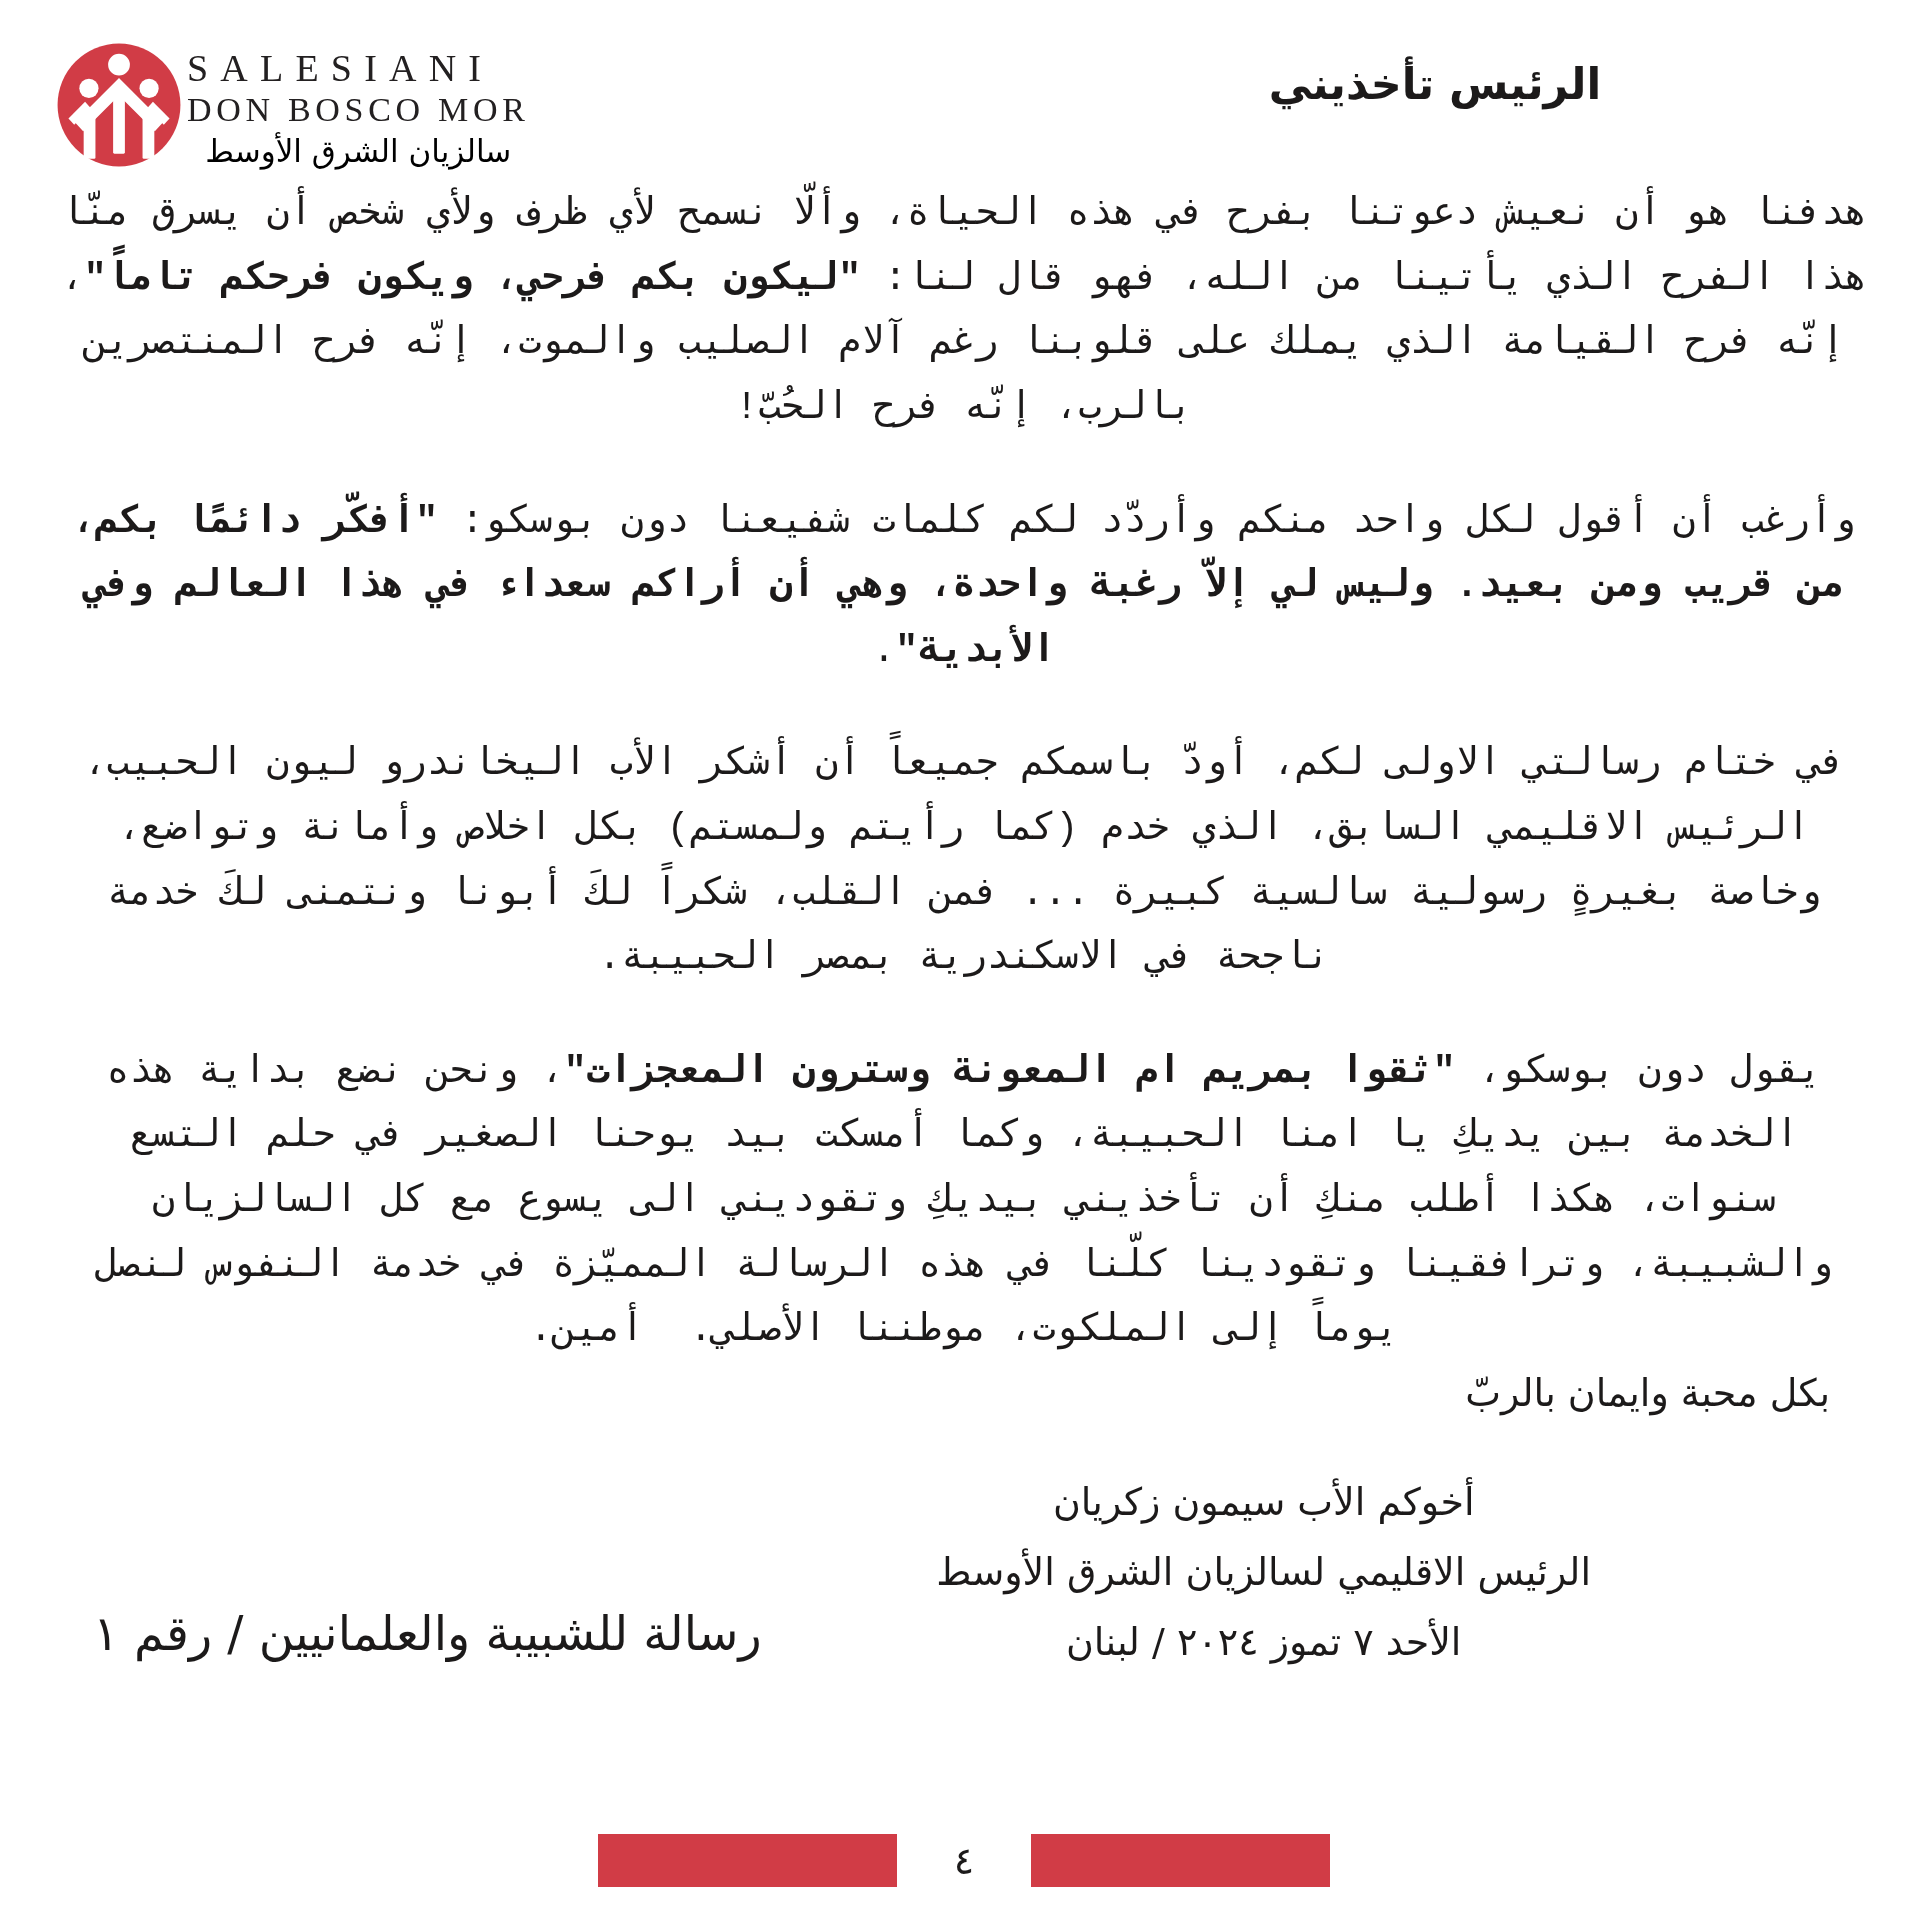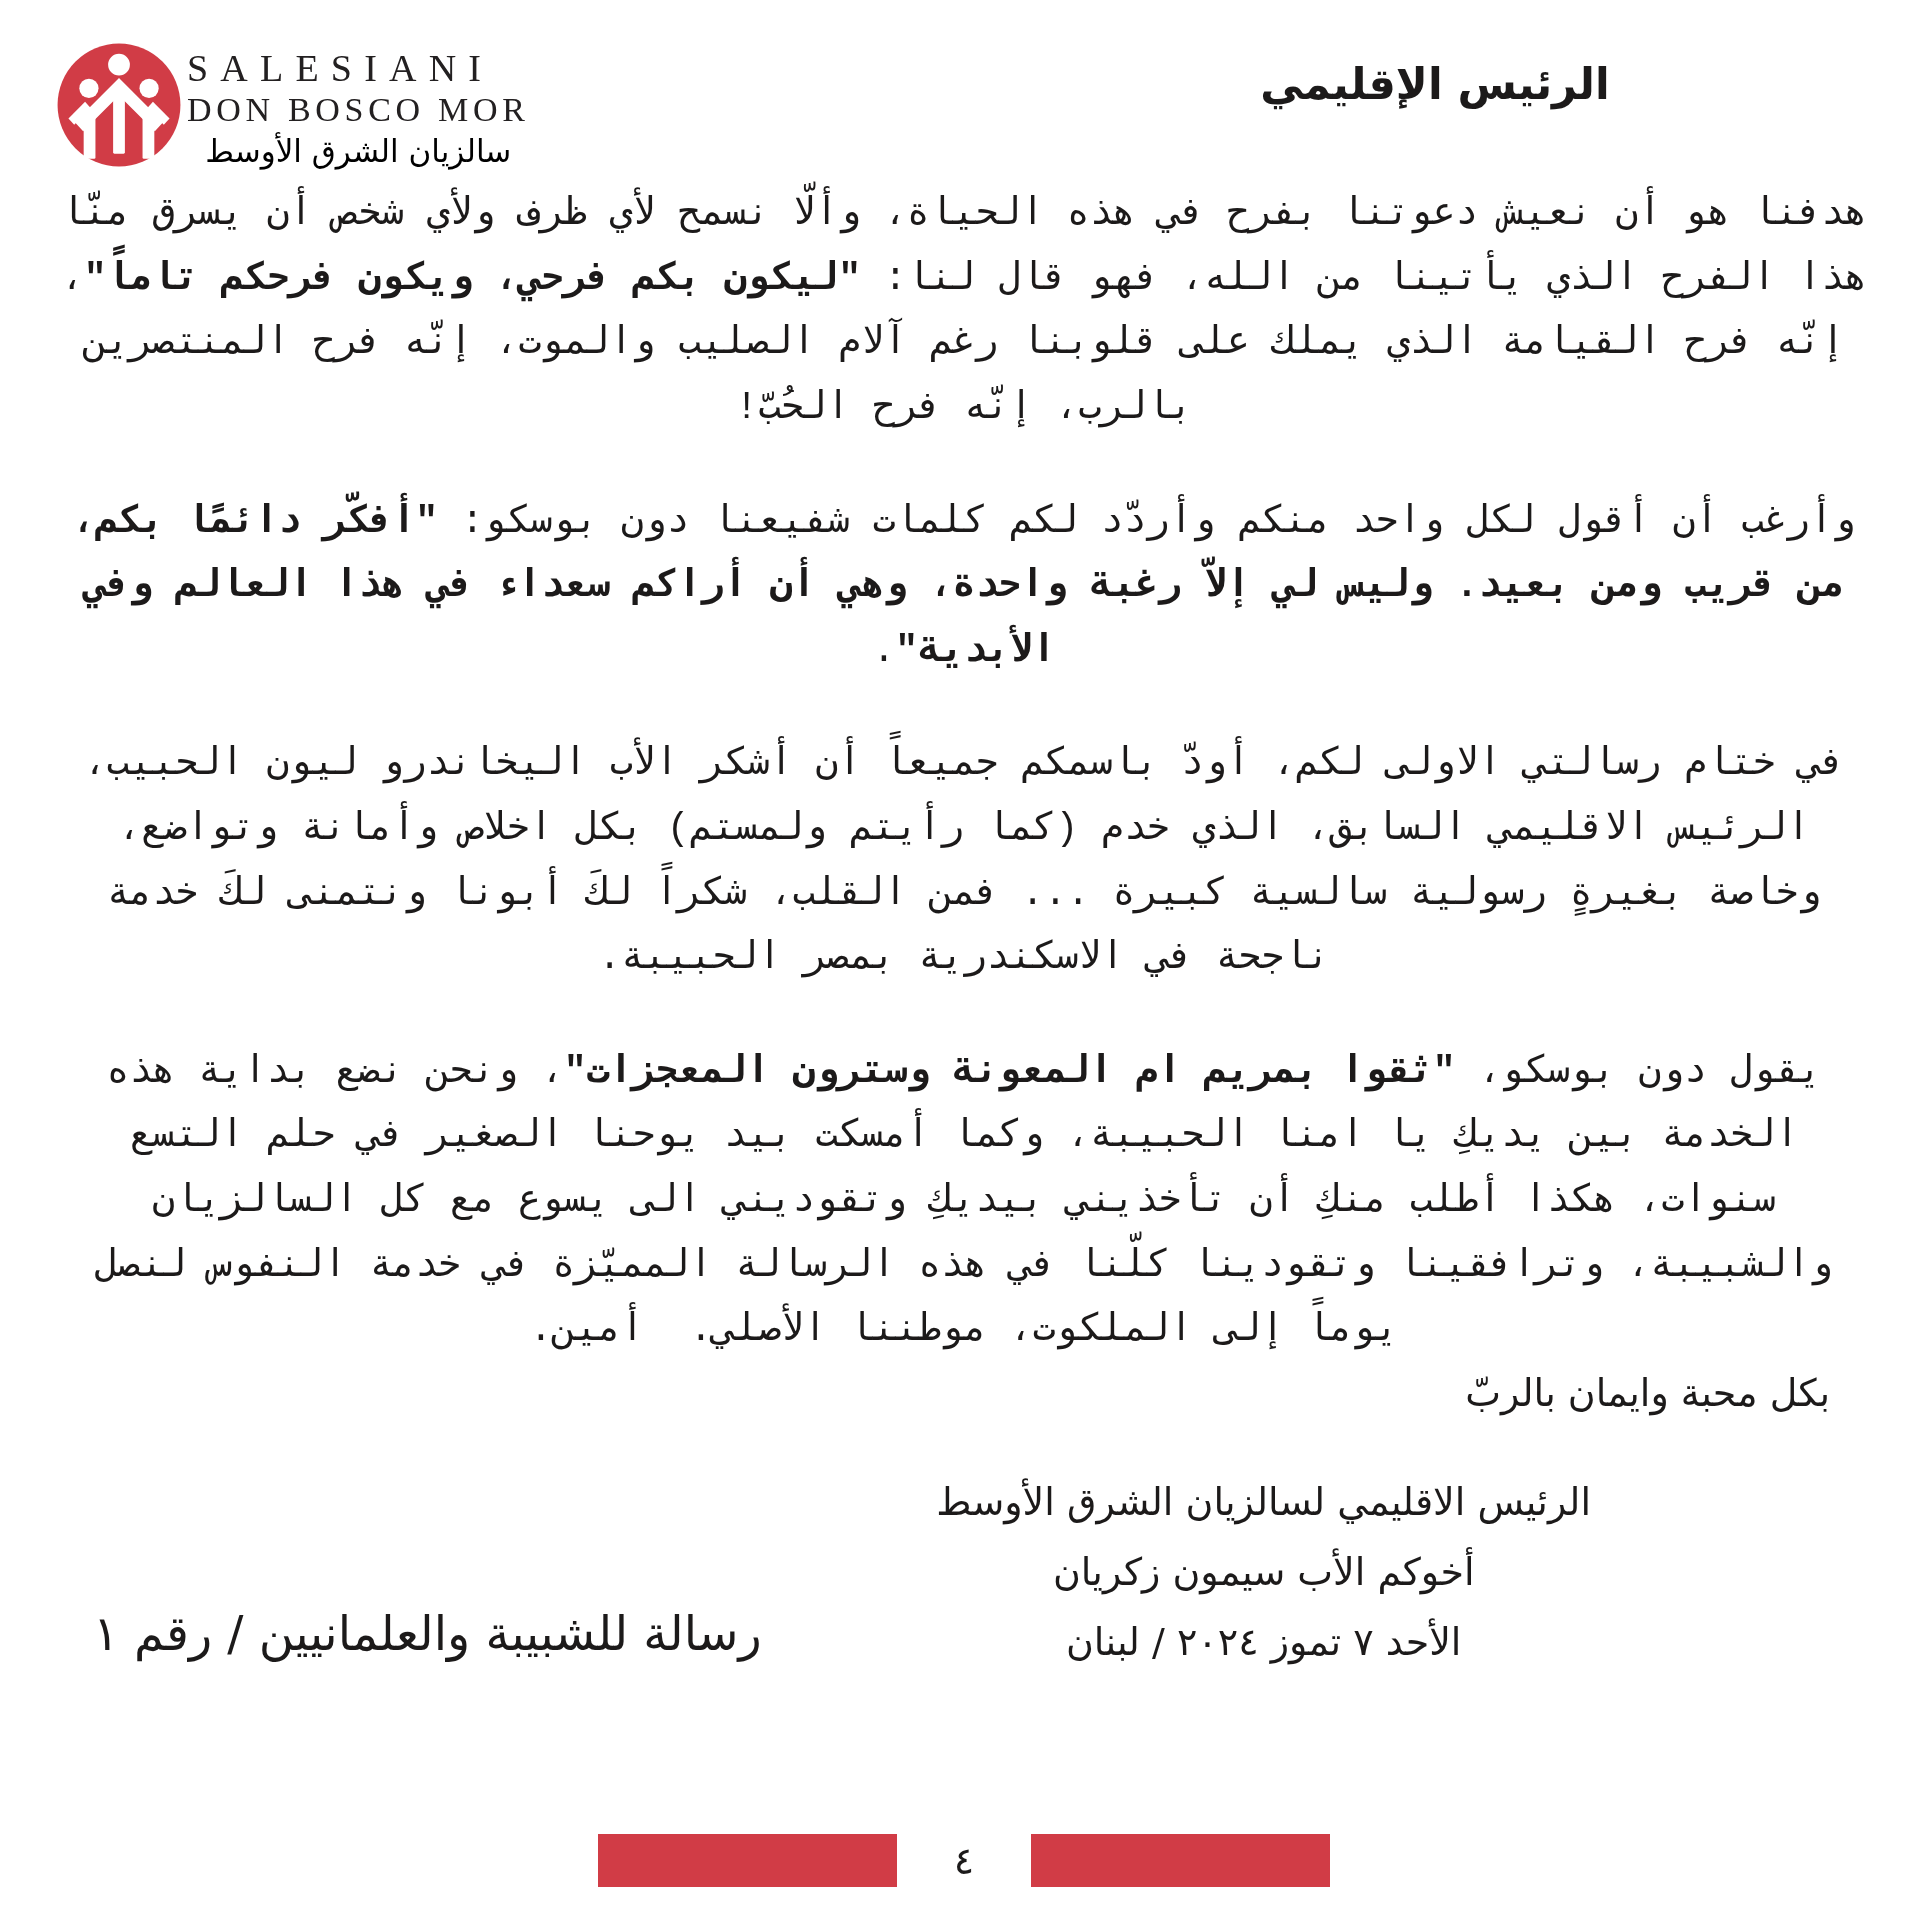--- a/index.html
+++ b/index.html
@@ -67,7 +67,7 @@
     </div>
 
     <div class="title-block">
-      <div>الرئيس الإقليمي</div>
+      <div>الرئيس تأخذيني</div>
     </div>
   </header>
 

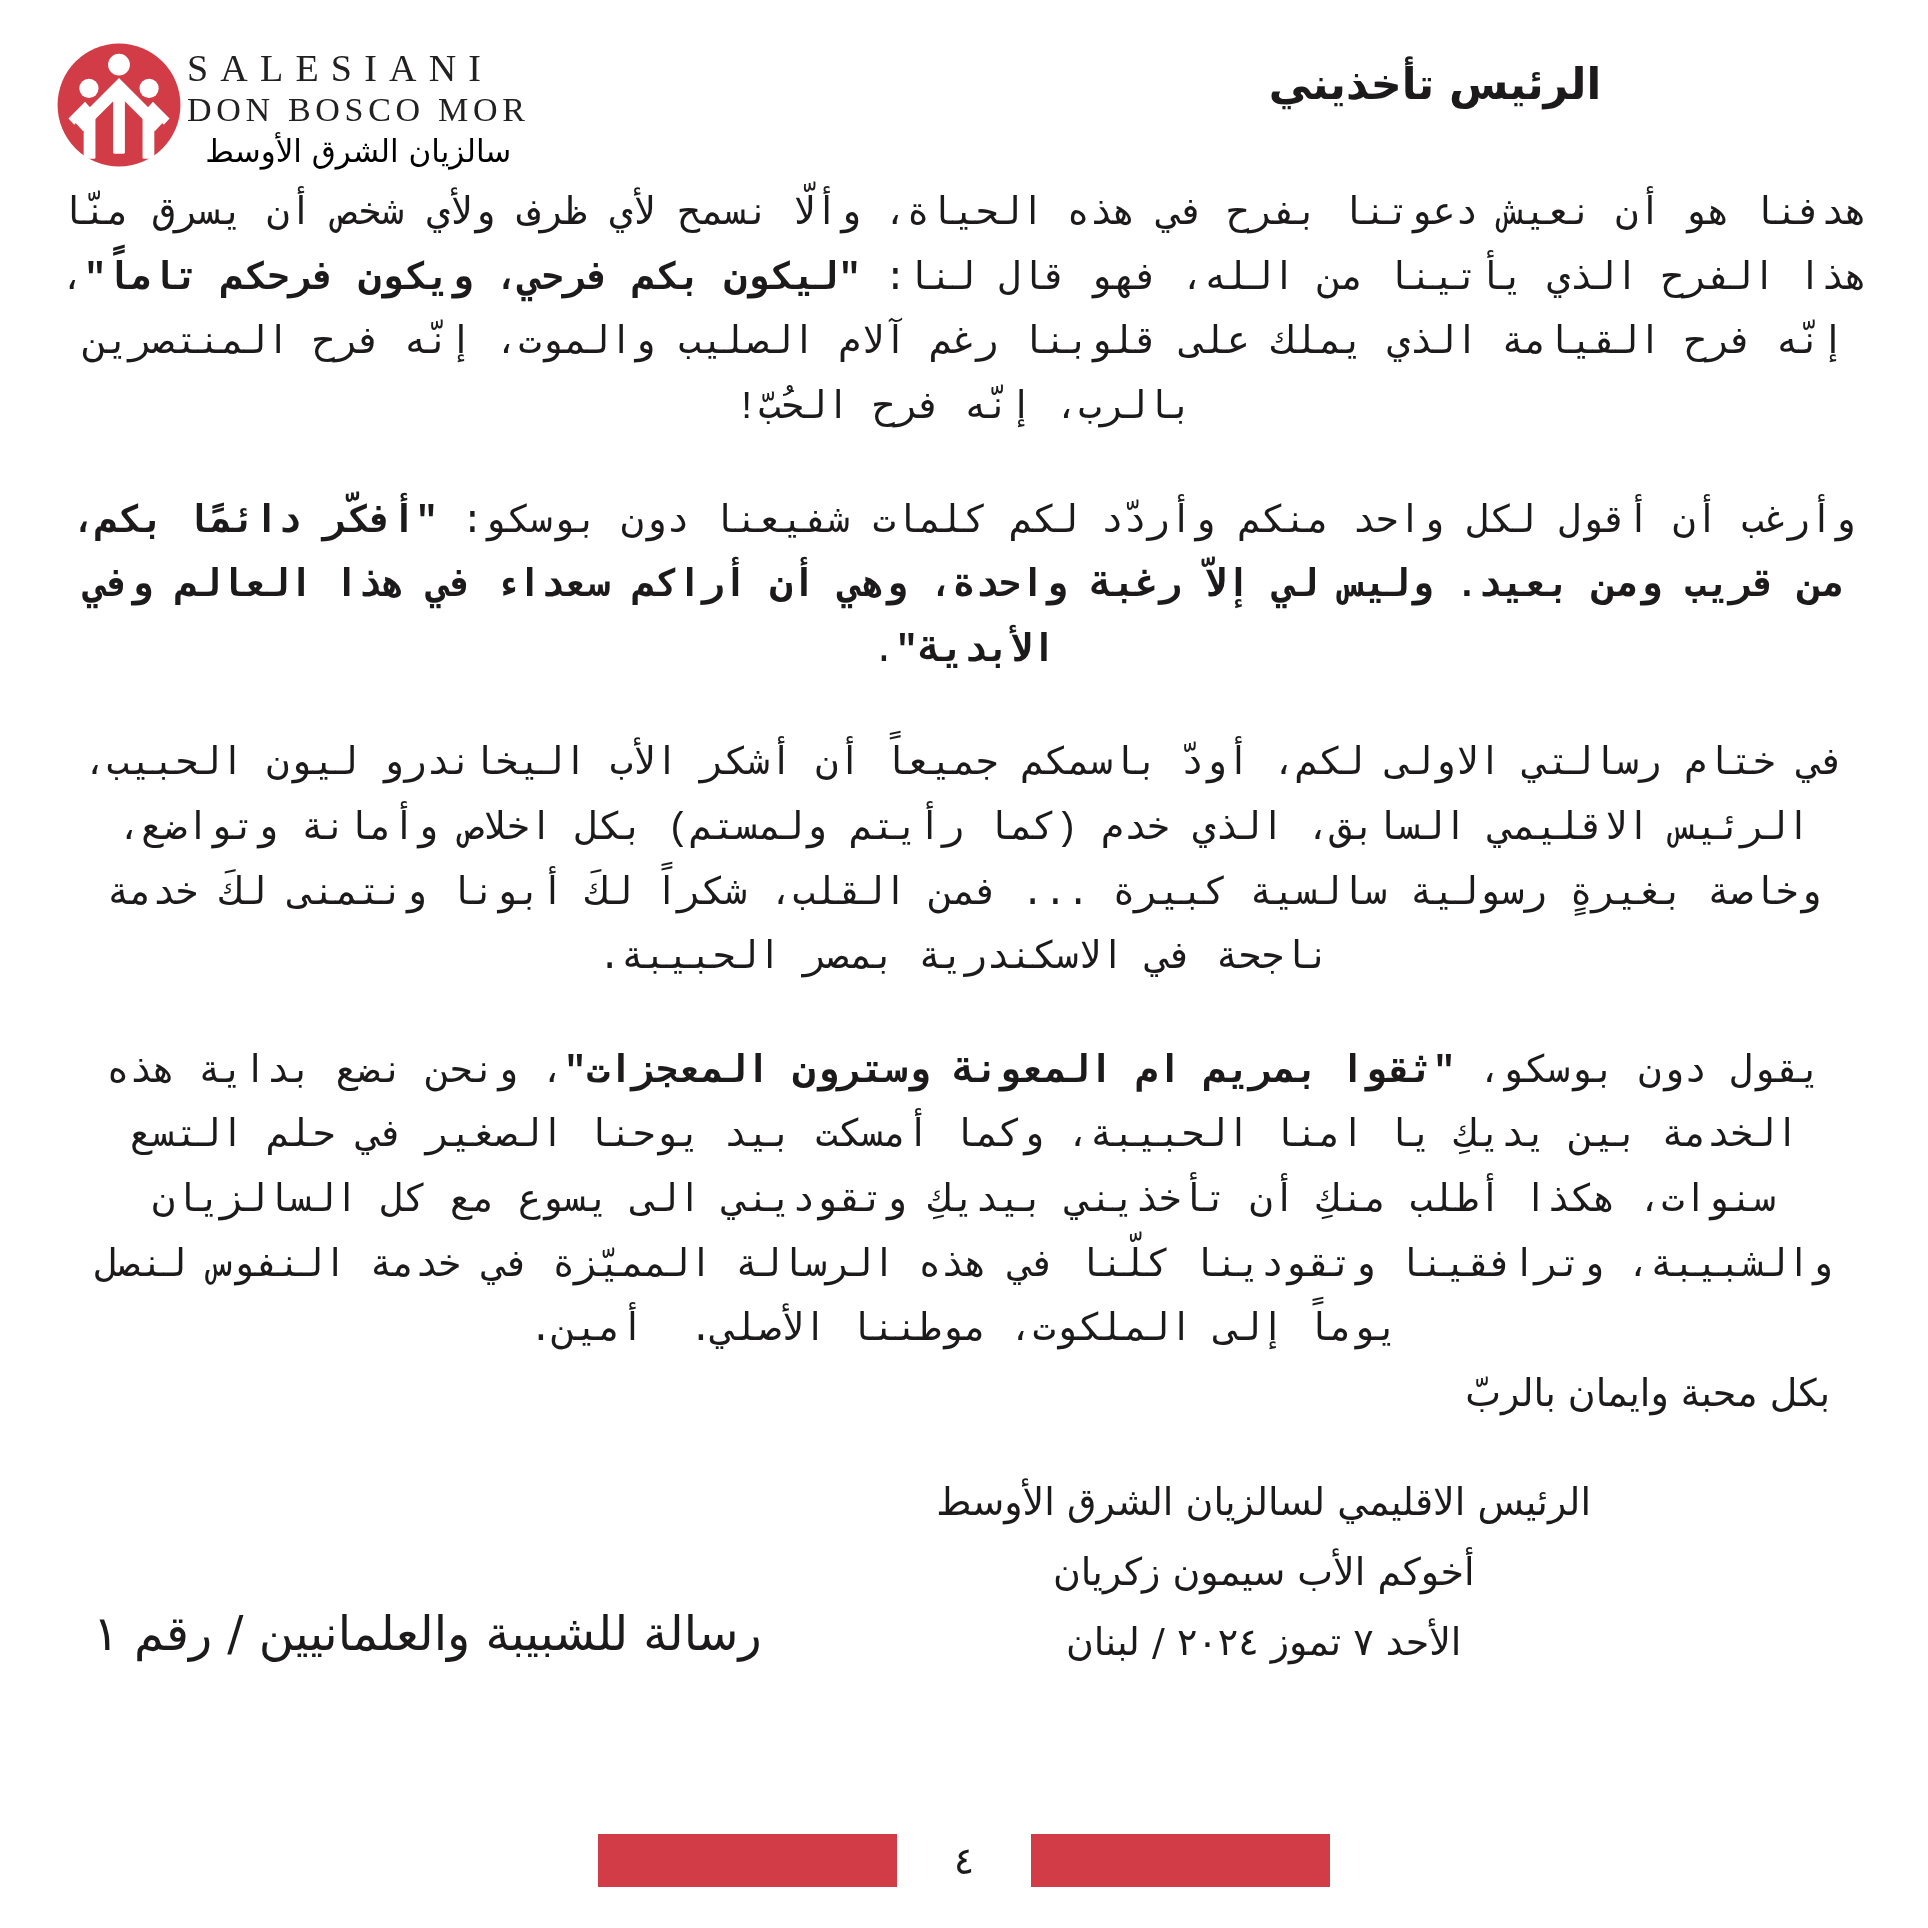--- a/index.html
+++ b/index.html
@@ -82,8 +82,8 @@
 
   <div class="sig-row">
     <div class="signature">
+      <div>أخوكم الأب سيمون زكريان</div>
       <div>الرئيس الاقليمي لسالزيان الشرق الأوسط</div>
-      <div>أخوكم الأب سيمون زكريان</div>
       <div>الأحد ٧ تموز ٢٠٢٤ / لبنان</div>
     </div>
     <div class="footer-left">رسالة للشبيبة والعلمانيين / رقم ١</div>

